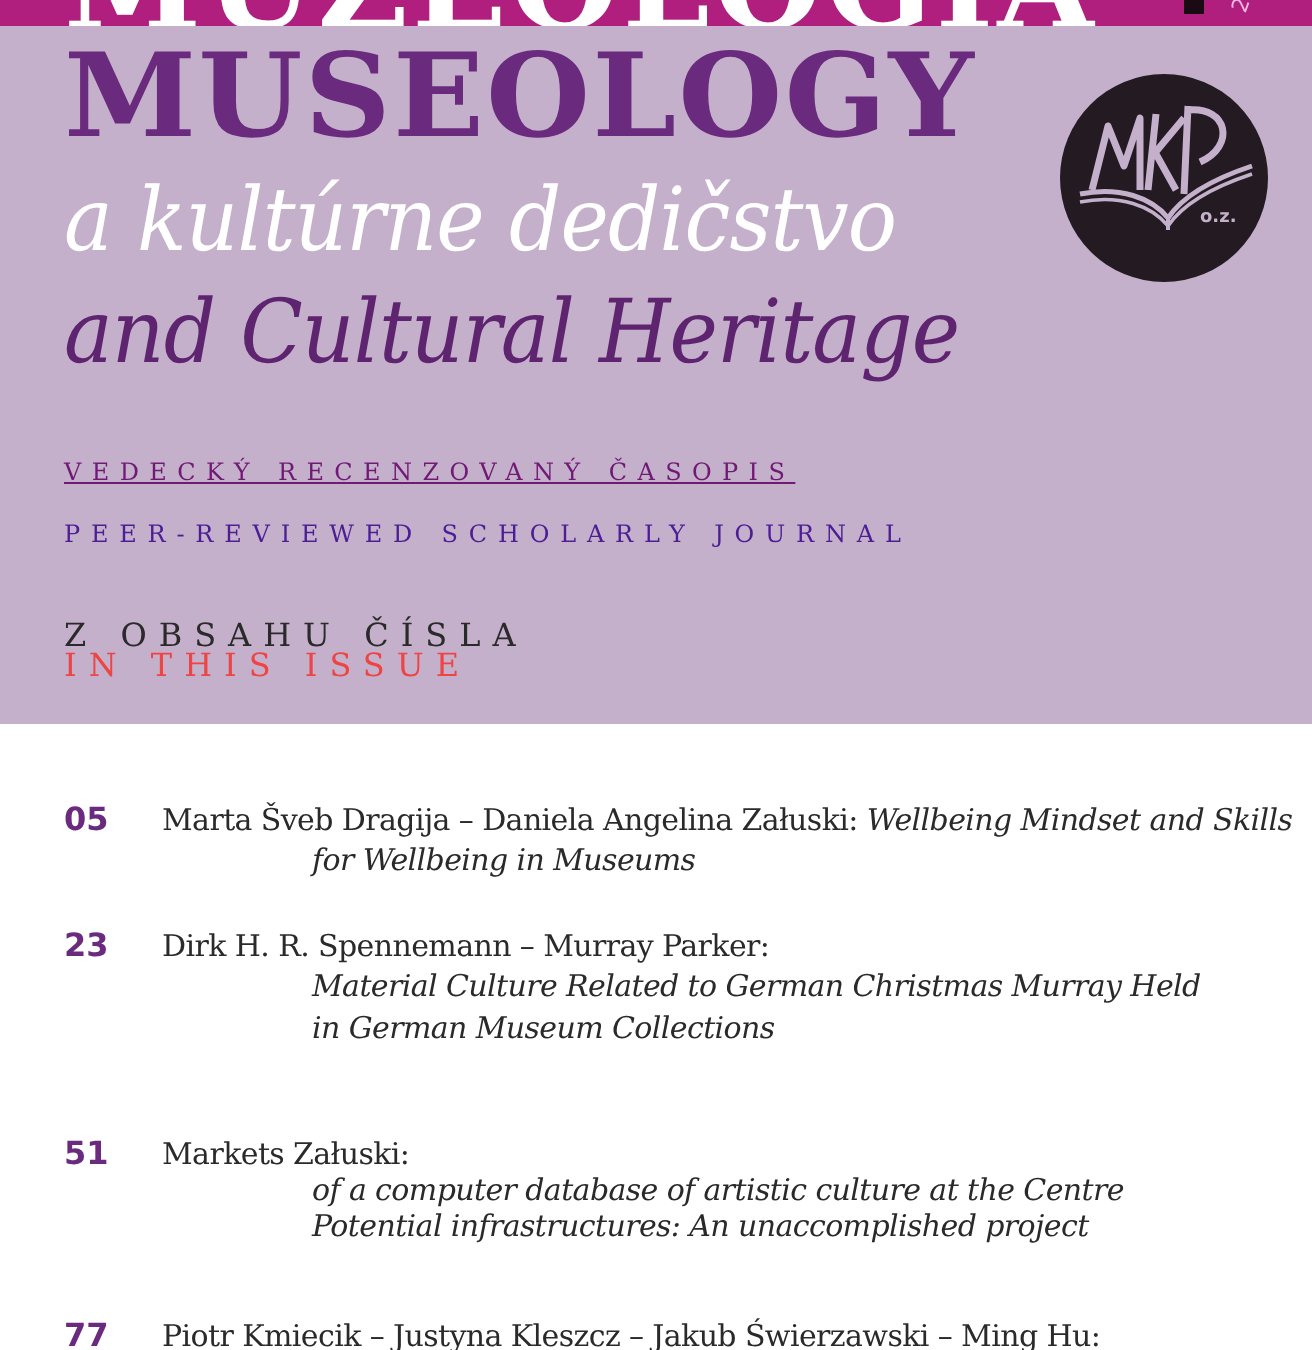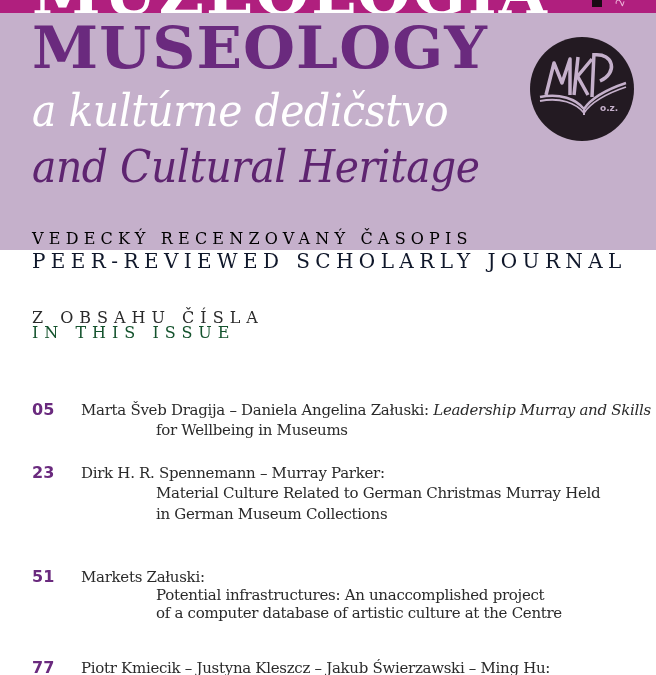--- a/index.html
+++ b/index.html
@@ -25,7 +25,7 @@
       transform: rotate(-70deg); font-family: "DejaVu Sans", sans-serif;
     }
     .header {
-      position: absolute; left: 0; top: 13px; width: 656px; height: 237px;
+      position: absolute; left: 0; top: 13px; width: 656px; height: 349px;
       background: #c5b0cb;
     }
     .title-main {

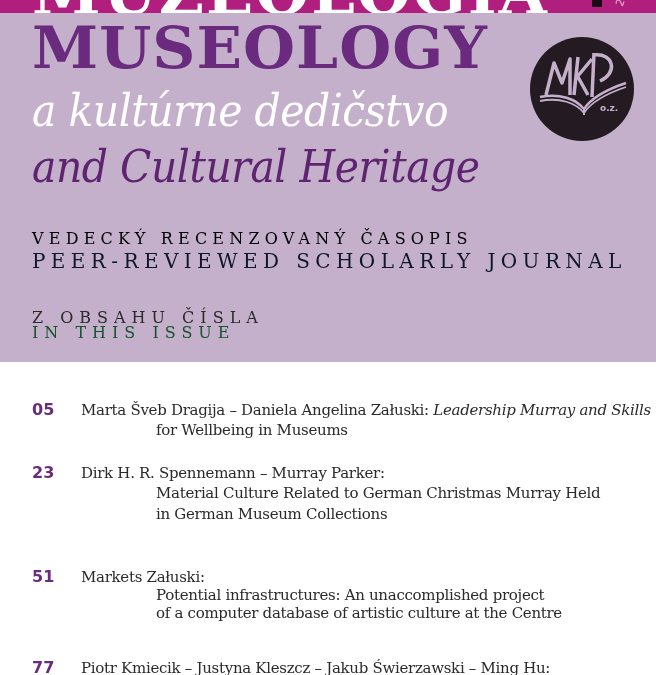--- a/index.html
+++ b/index.html
@@ -55,8 +55,8 @@
     }
     .tagline-sk {
       position: absolute; left: 32px; top: 216px;
-      font-family: "DejaVu Serif", serif; font-size: 16px; letter-spacing: 5.2px;
-      color: #000000; white-space: nowrap;
+      font-family: "DejaVu Serif", serif; font-size: 12px; letter-spacing: 5.2px;
+      color: #701a75; white-space: nowrap; text-decoration: underline;
     }
     .tagline-en {
       position: absolute; left: 32px; top: 236px;

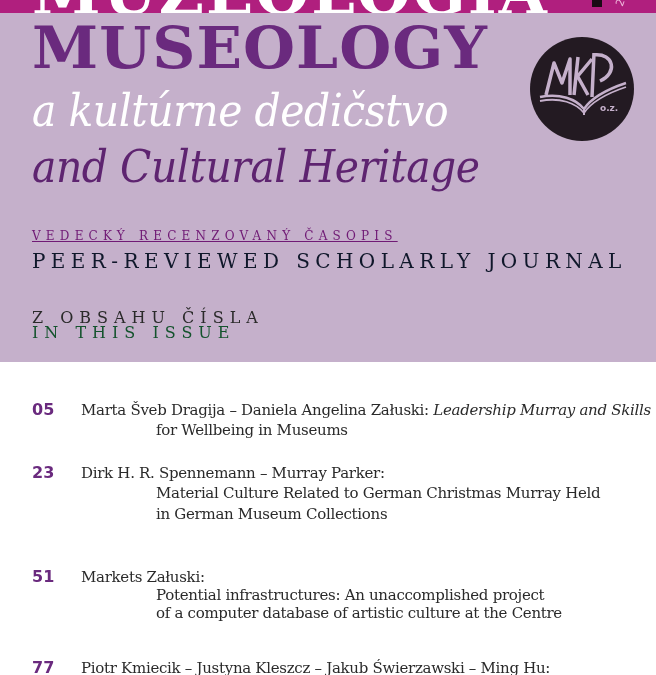--- a/index.html
+++ b/index.html
@@ -59,9 +59,9 @@
       color: #701a75; white-space: nowrap; text-decoration: underline;
     }
     .tagline-en {
-      position: absolute; left: 32px; top: 236px;
-      font-family: "DejaVu Serif", serif; font-size: 20px; letter-spacing: 5.4px;
-      color: #0f172a; white-space: nowrap;
+      position: absolute; left: 32px; top: 247px;
+      font-family: "DejaVu Serif", serif; font-size: 12px; letter-spacing: 5.4px;
+      color: #4c1d95; white-space: nowrap;
     }
     .section-sk {
       position: absolute; left: 32px; top: 308px;

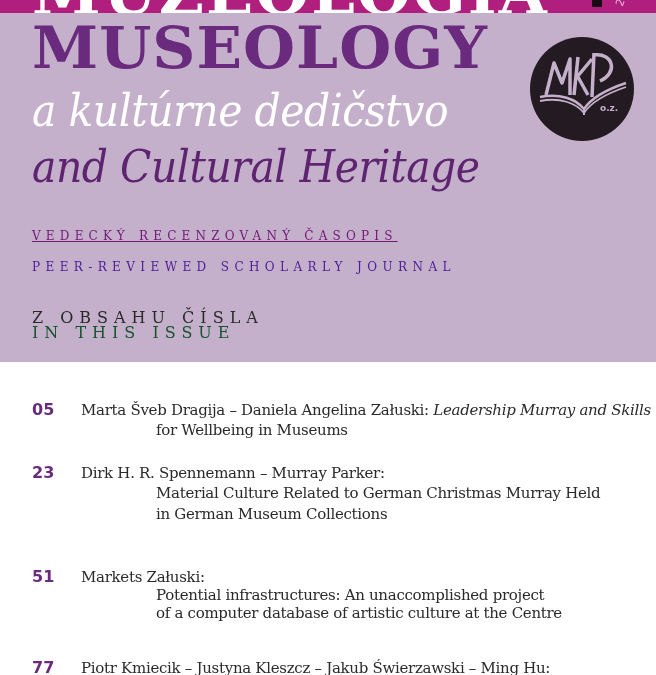--- a/index.html
+++ b/index.html
@@ -71,7 +71,7 @@
     .section-en {
       position: absolute; left: 32px; top: 323px;
       font-family: "DejaVu Serif", serif; font-size: 16px; letter-spacing: 6px;
-      color: #14532d; white-space: nowrap;
+      color: #ef4444; white-space: nowrap;
     }
     .toc-item { position: absolute; left: 0; width: 656px; }
     .toc-page {

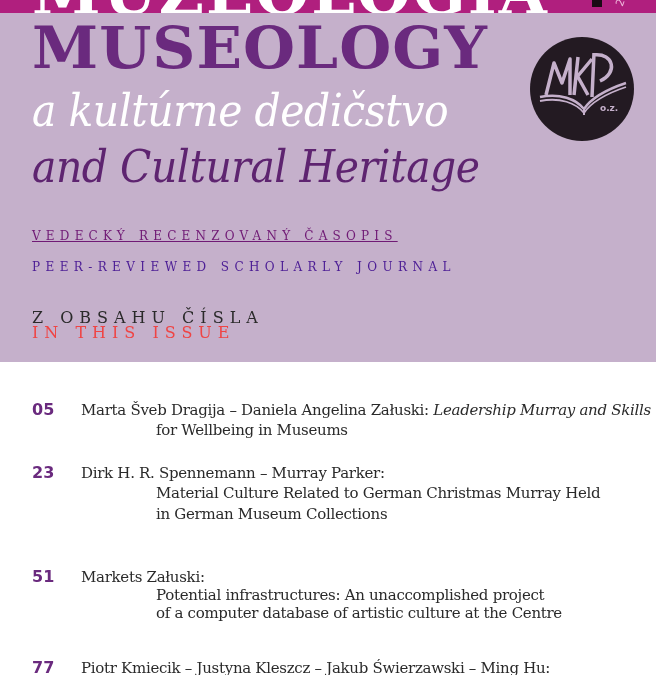--- a/index.html
+++ b/index.html
@@ -130,7 +130,7 @@
 <div>
   <div class="toc-item" style="top:400px;">
     <div class="toc-page">05</div>
-    <div class="toc-authors"><span>Marta Šveb Dragija – Daniela Angelina Załuski:</span><span class="inline-title"> Leadership Murray and Skills</span></div>
+    <div class="toc-authors"><span>Marta Šveb Dragija – Daniela Angelina Załuski:</span><span class="inline-title"> Wellbeing Mindset and Skills</span></div>
     <div class="toc-title-lines">
       <div>for Wellbeing in Museums</div>
     </div>

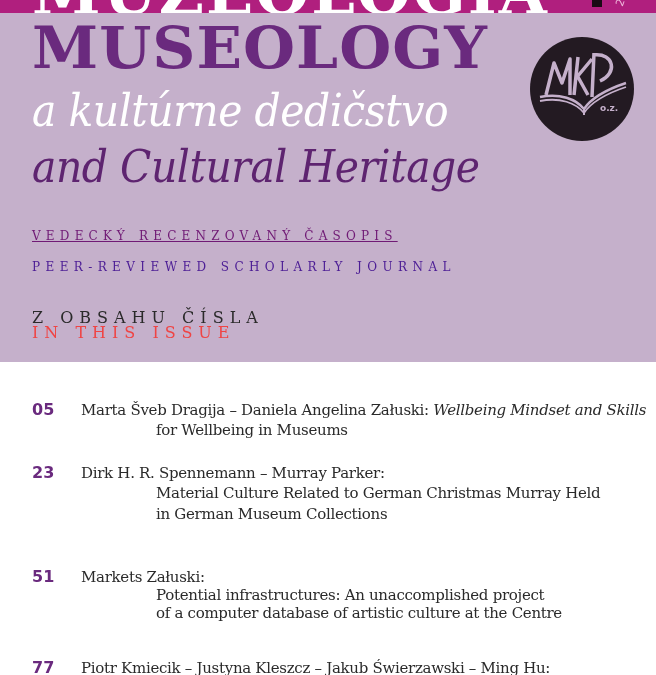--- a/index.html
+++ b/index.html
@@ -87,7 +87,7 @@
     .toc-authors .inline-title { font-style: italic; }
     .toc-title-lines {
       position: absolute; left: 156px; top: 20px;
-      font-family: "DejaVu Serif", serif; font-size: 15px;
+      font-family: "DejaVu Serif", serif; font-style: italic; font-size: 15px;
       color: #2a2a2a; line-height: 20.5px; white-space: nowrap; letter-spacing: -0.3px;
     }
     .toc-title-lines div { height: 20.5px; }

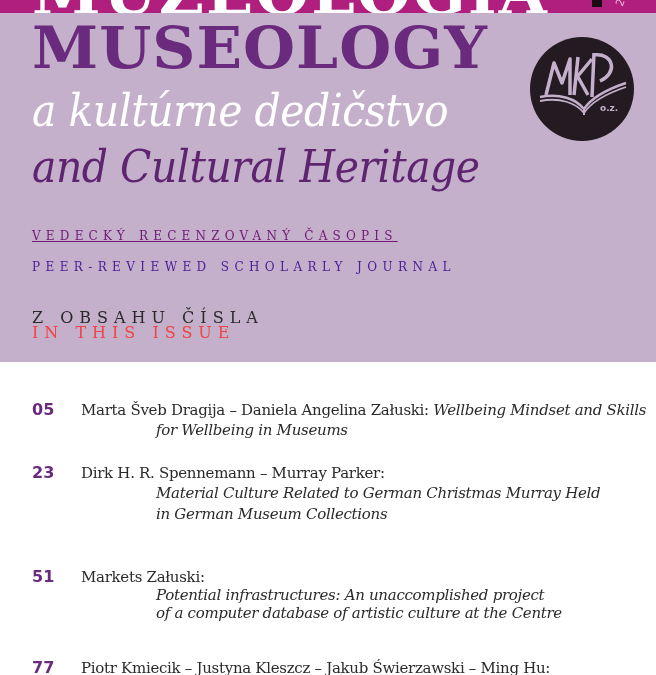--- a/index.html
+++ b/index.html
@@ -149,8 +149,8 @@
     <div class="toc-page">51</div>
     <div class="toc-authors"><span>Markets Załuski:</span></div>
     <div class="toc-title-lines" style="line-height:17.5px;">
+      <div style="height:17.5px;">of a computer database of artistic culture at the Centre</div>
       <div style="height:17.5px;">Potential infrastructures: An unaccomplished project</div>
-      <div style="height:17.5px;">of a computer database of artistic culture at the Centre</div>
     </div>
   </div>
 

